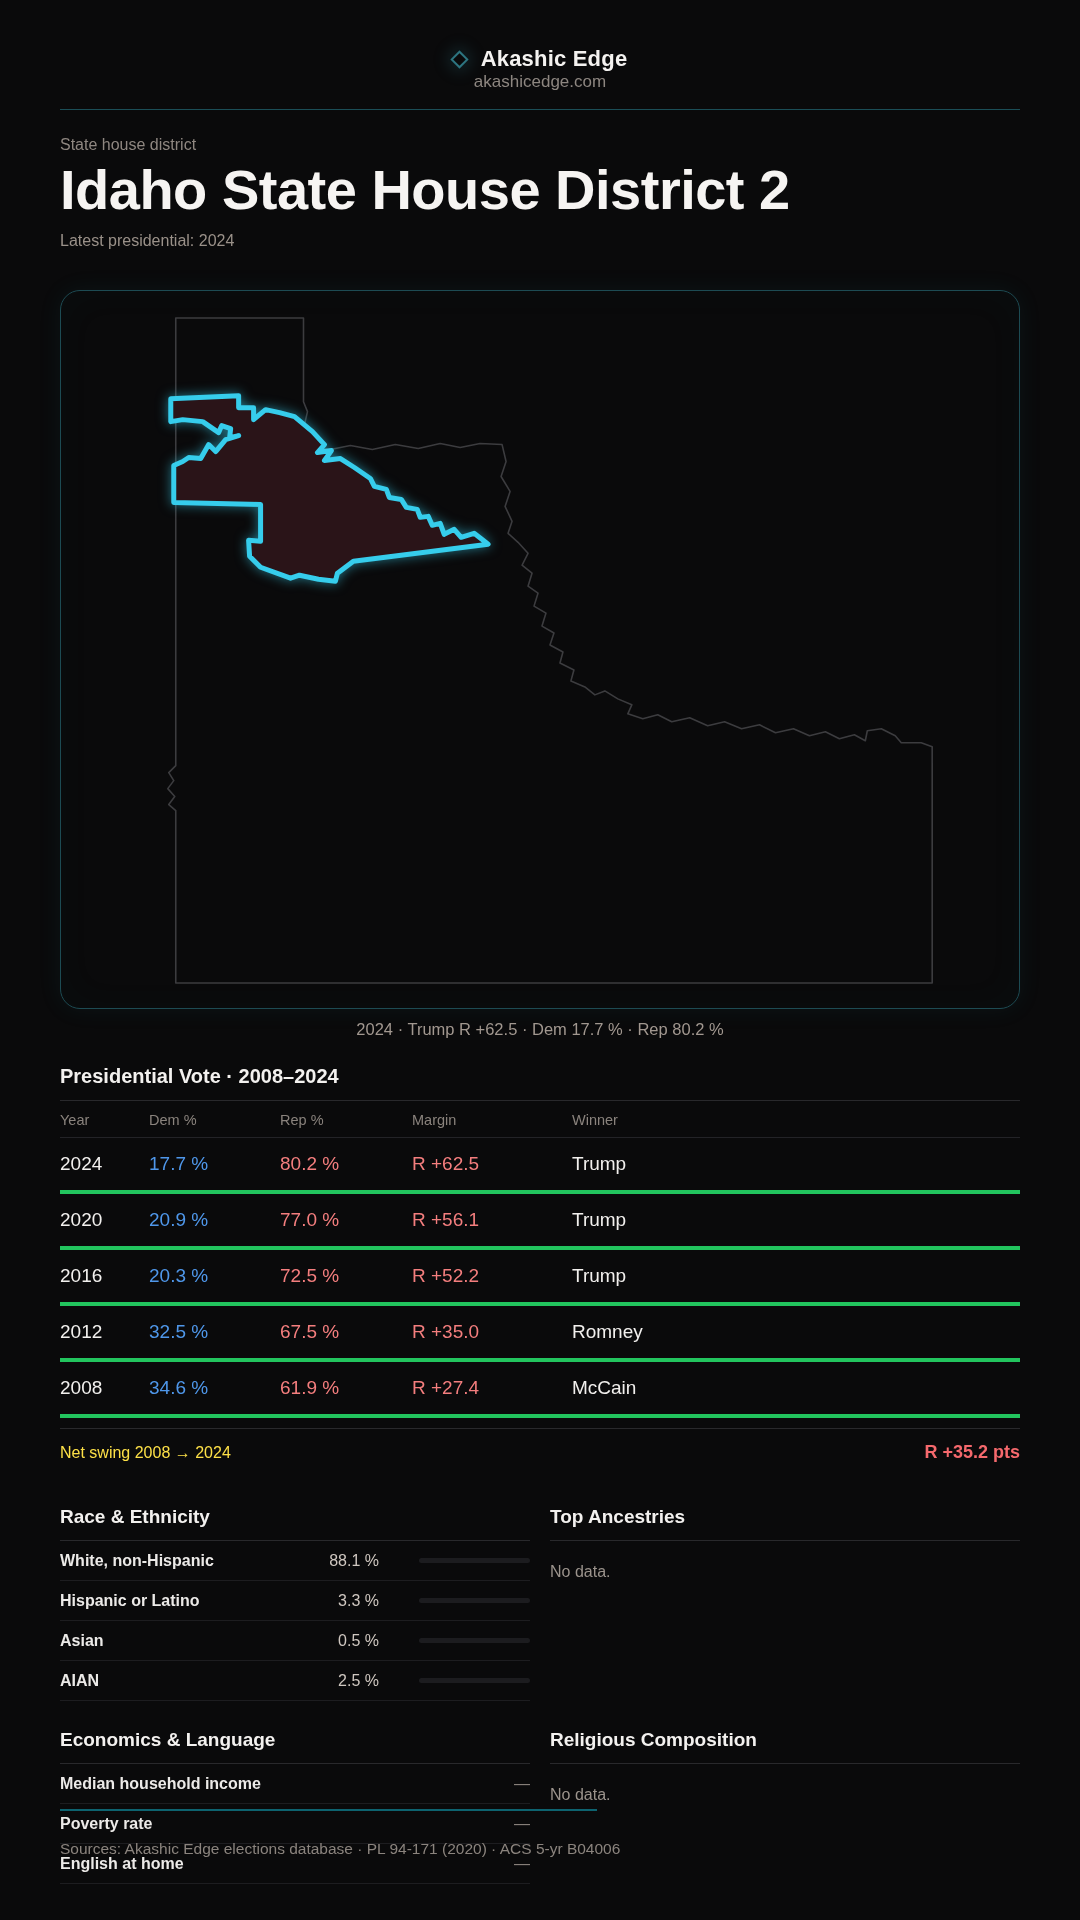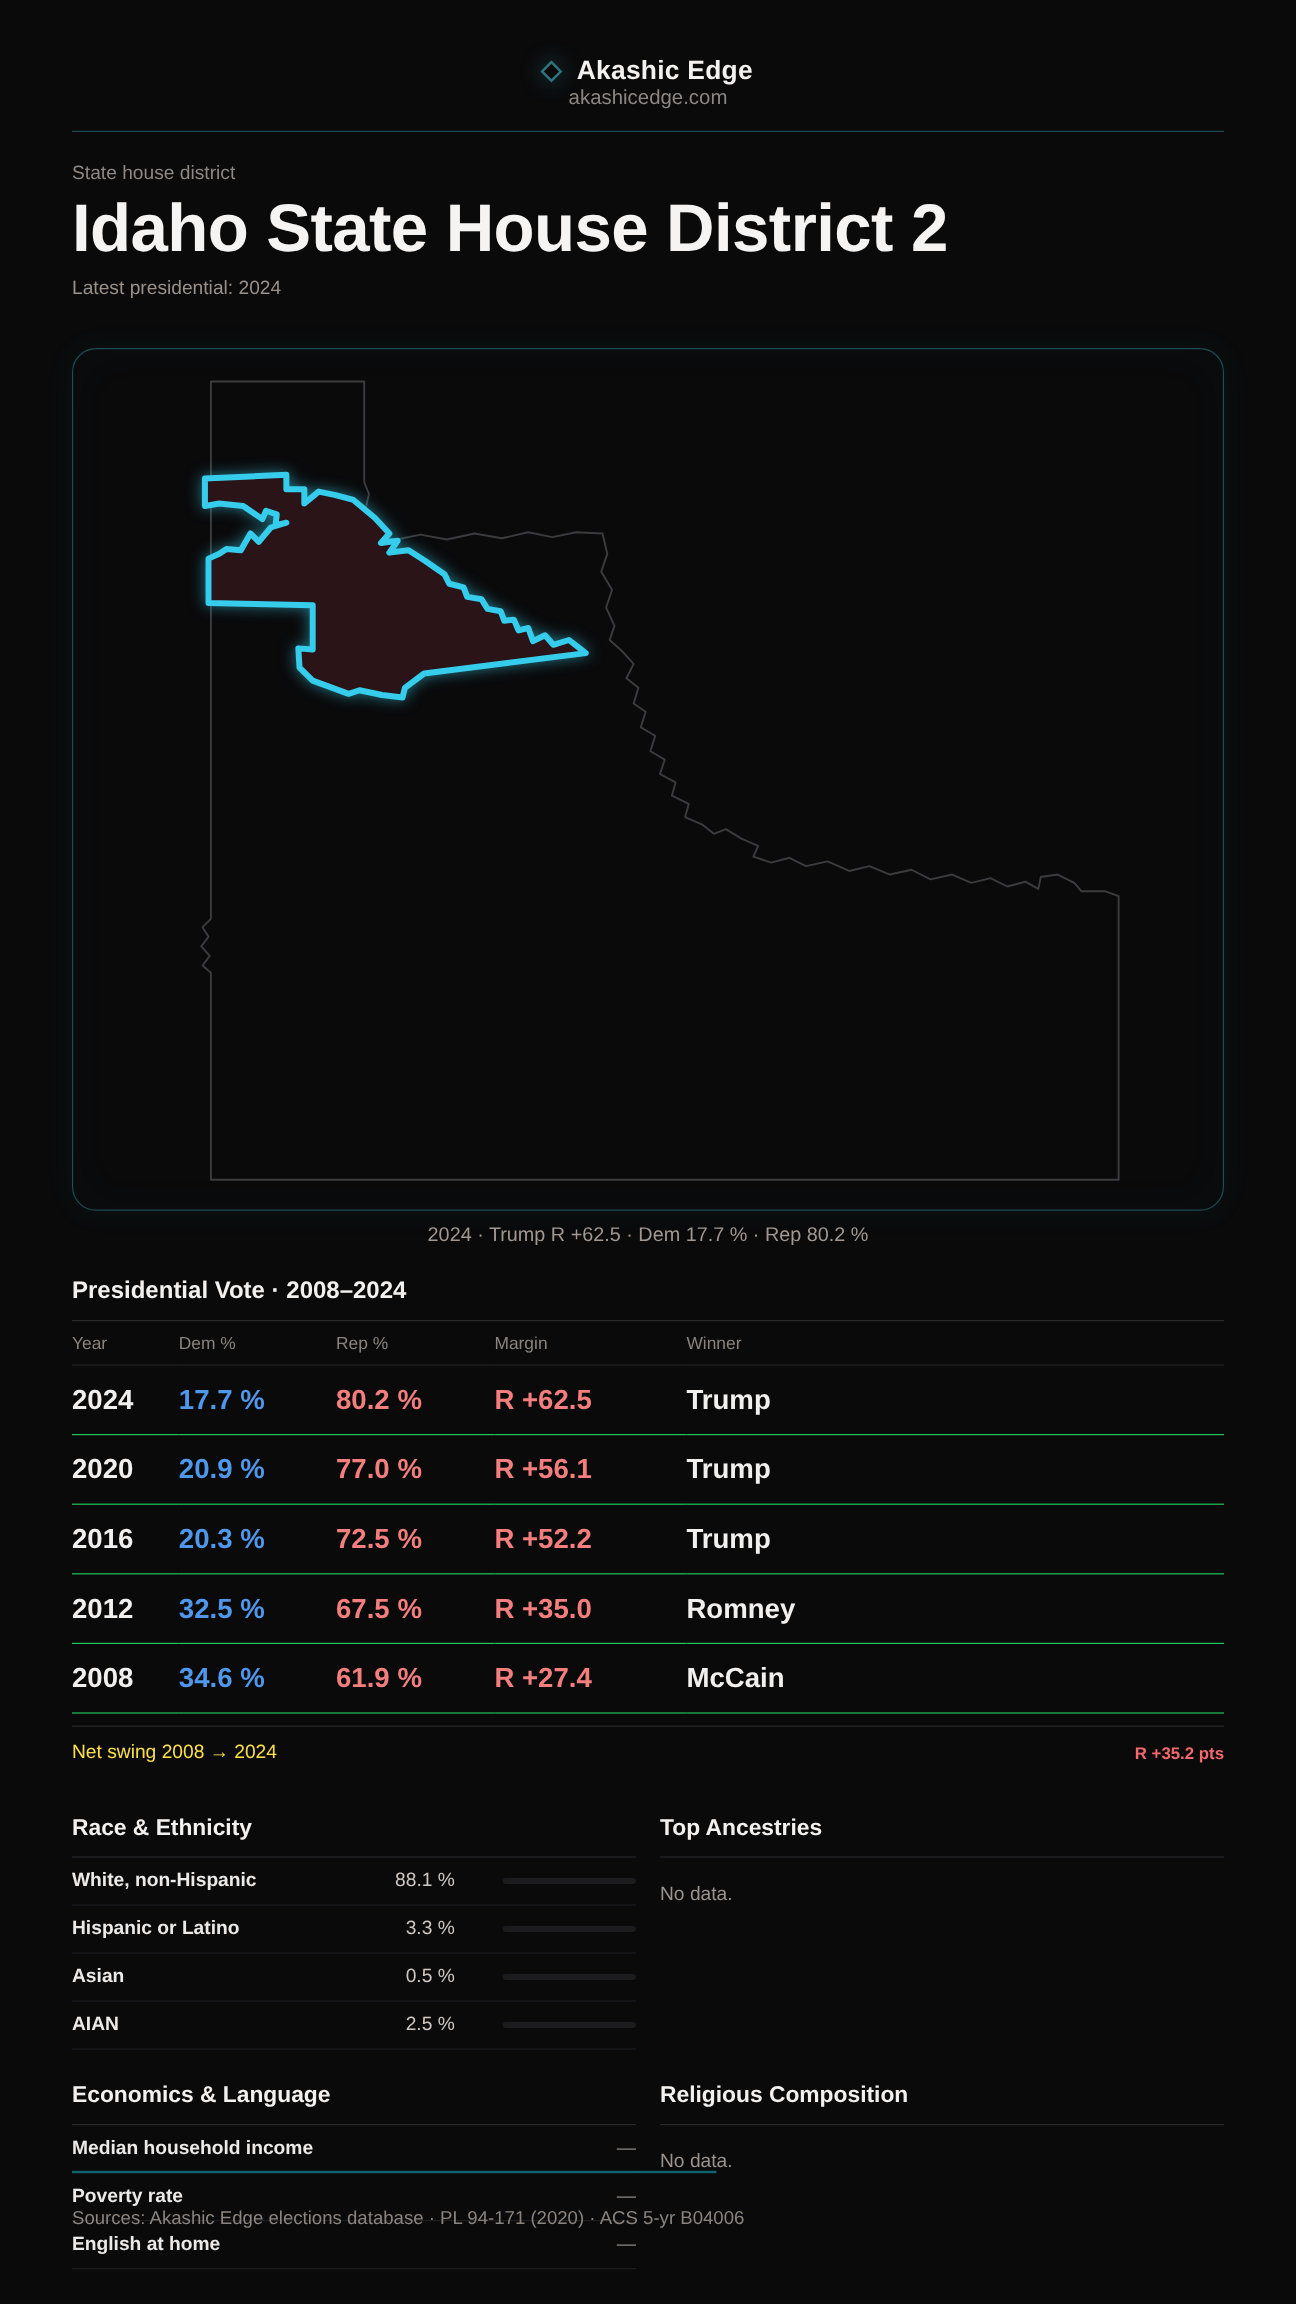--- a/index.html
+++ b/index.html
@@ -53,7 +53,7 @@
     text-align:left; font-weight:400; font-size:14.5px; color:#8a837d;
     padding:11px 0 9px; border-bottom:1px solid #232327;
   }
-  table.votes td { padding:15px 0; font-size:23px; font-weight:700; border-bottom:1px solid #22c55e; }
+  table.votes td { padding:15px 0; font-size:19px; font-weight:400; border-bottom:4px solid #22c55e; }
   .col-year  { width:89px; }
   .col-dem   { width:131px; }
   .col-rep   { width:132px; }

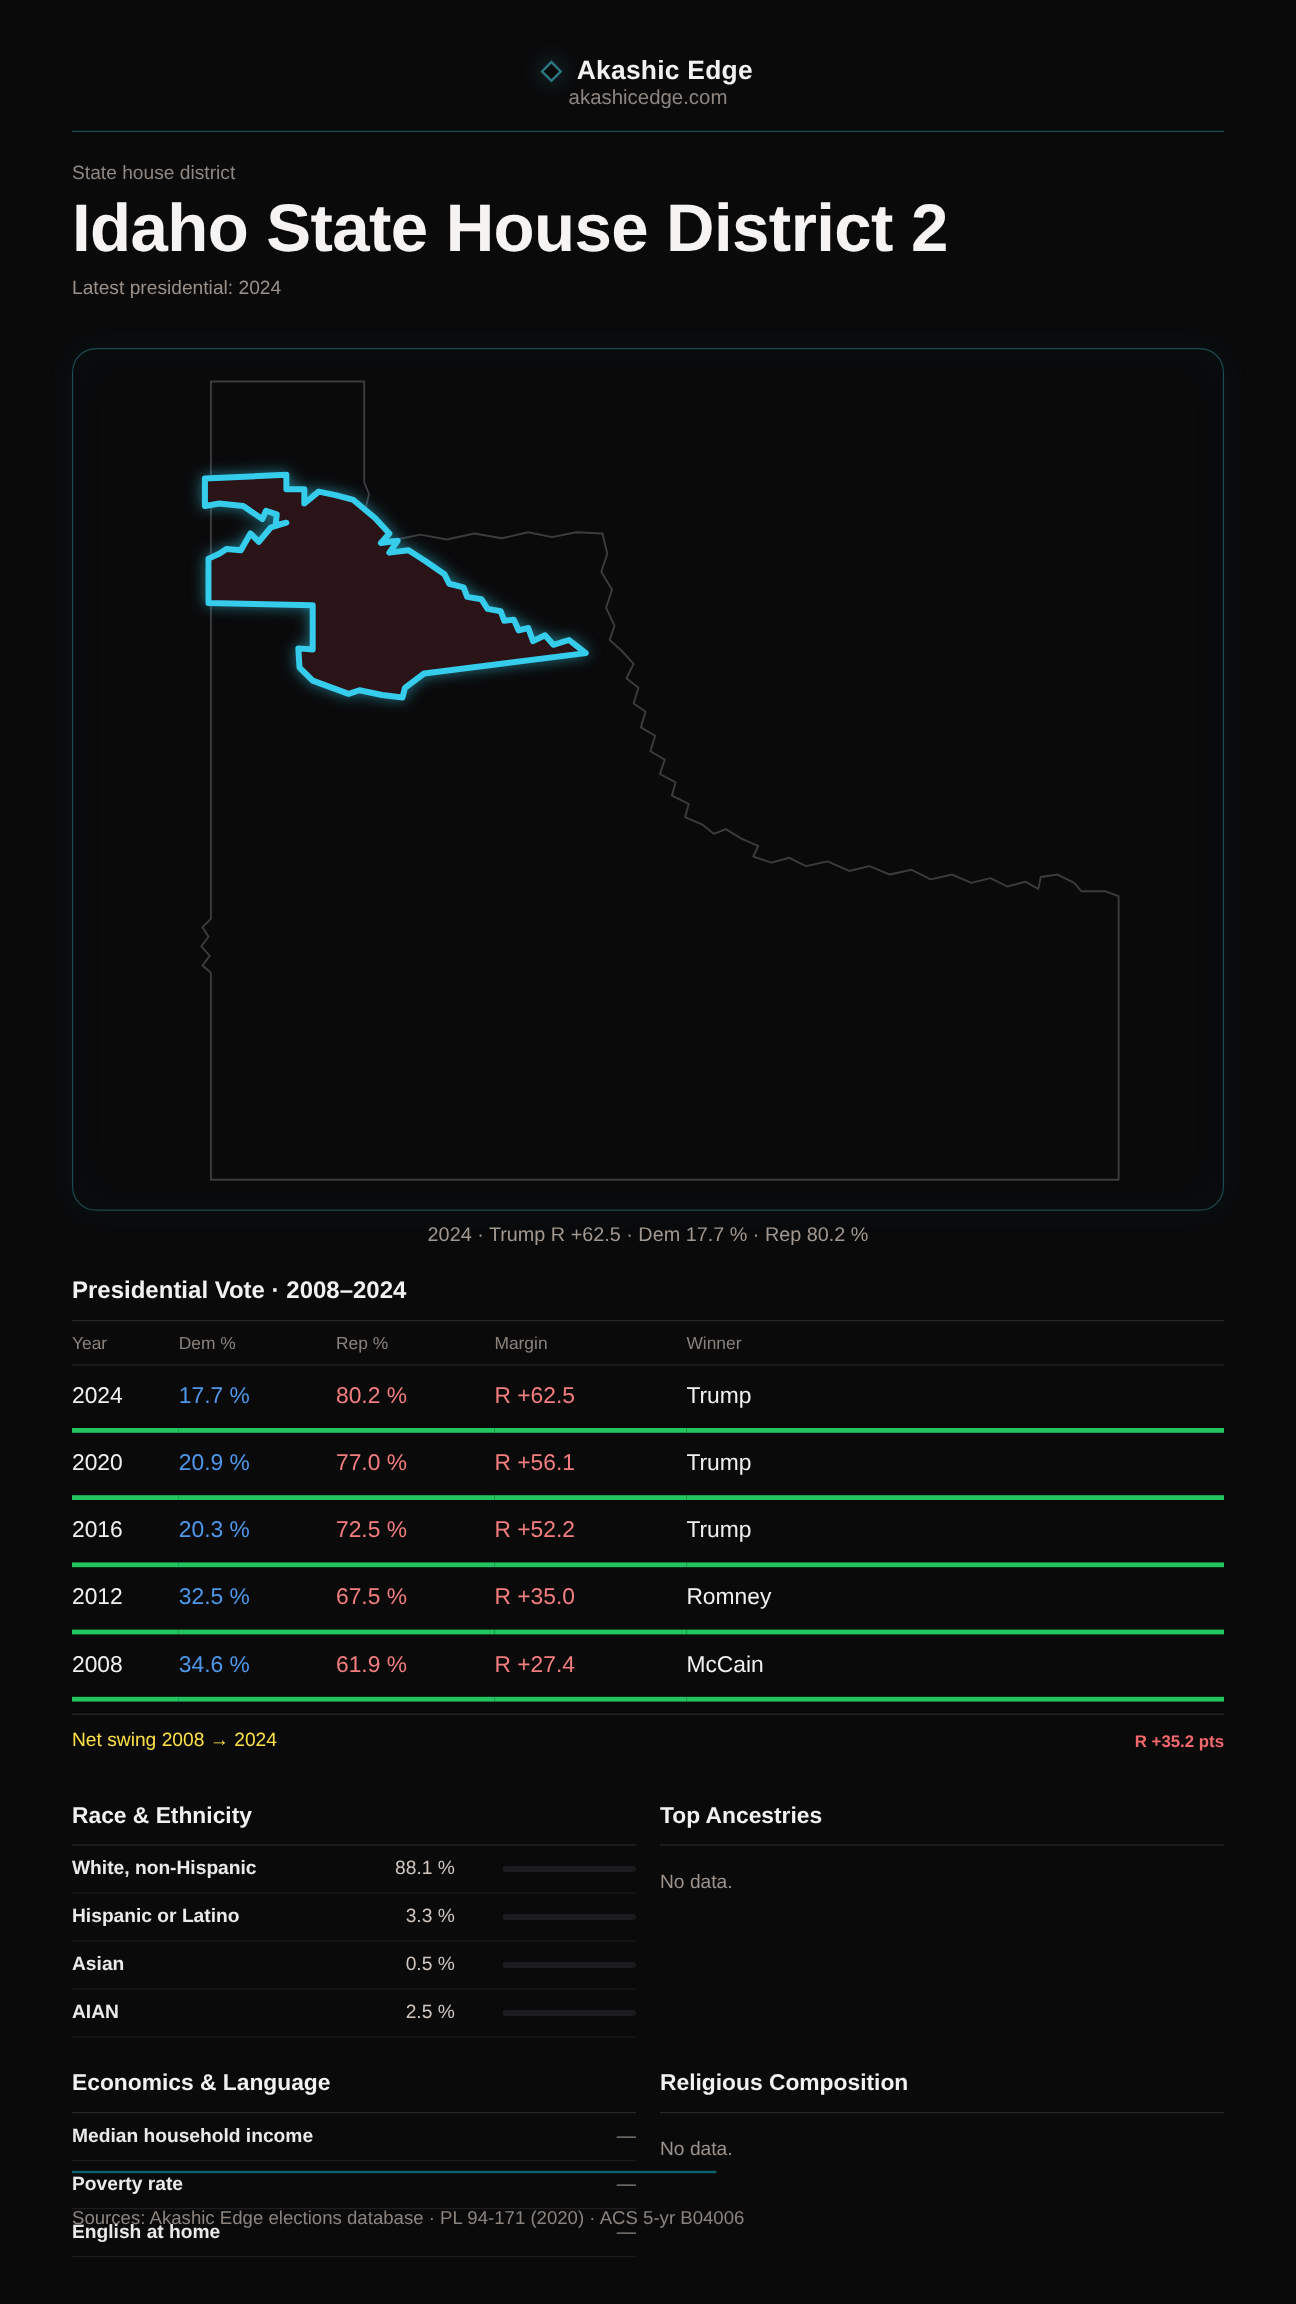--- a/index.html
+++ b/index.html
@@ -67,7 +67,7 @@
     display:flex; justify-content:space-between; align-items:center; padding:13px 0;
   }
   .netswing-label { font-size:16px; color:#fde047;text-align:right; }
-  .netswing-value { font-size:14px; font-weight:700; color:#f5696d; }
+  .netswing-value { font-size:18px; font-weight:700; color:#f5696d; }
 
   
   .cols { display:grid; grid-template-columns:1fr 1fr; column-gap:20px; margin-top:30px; }

